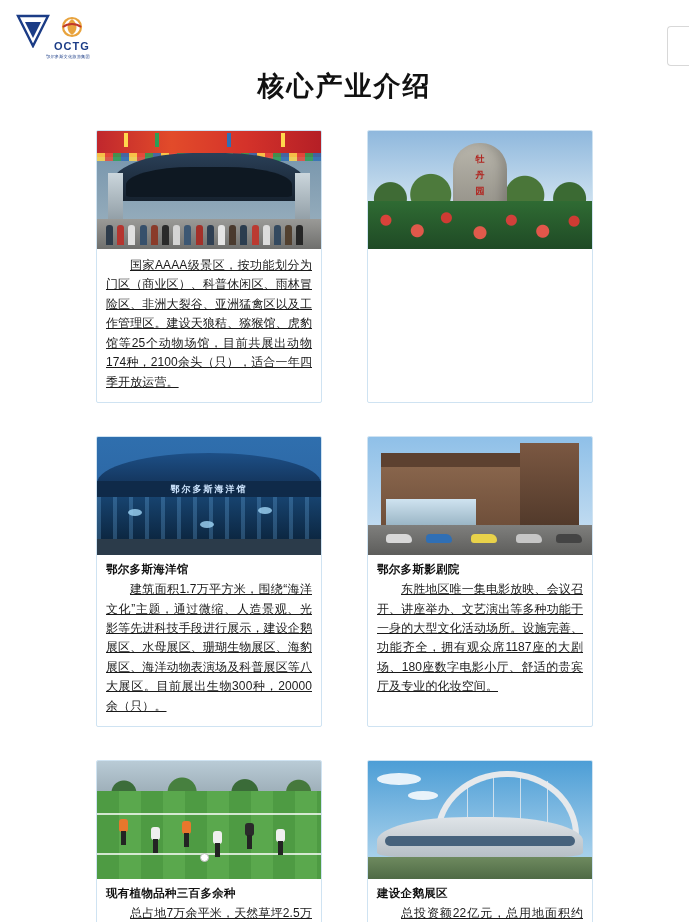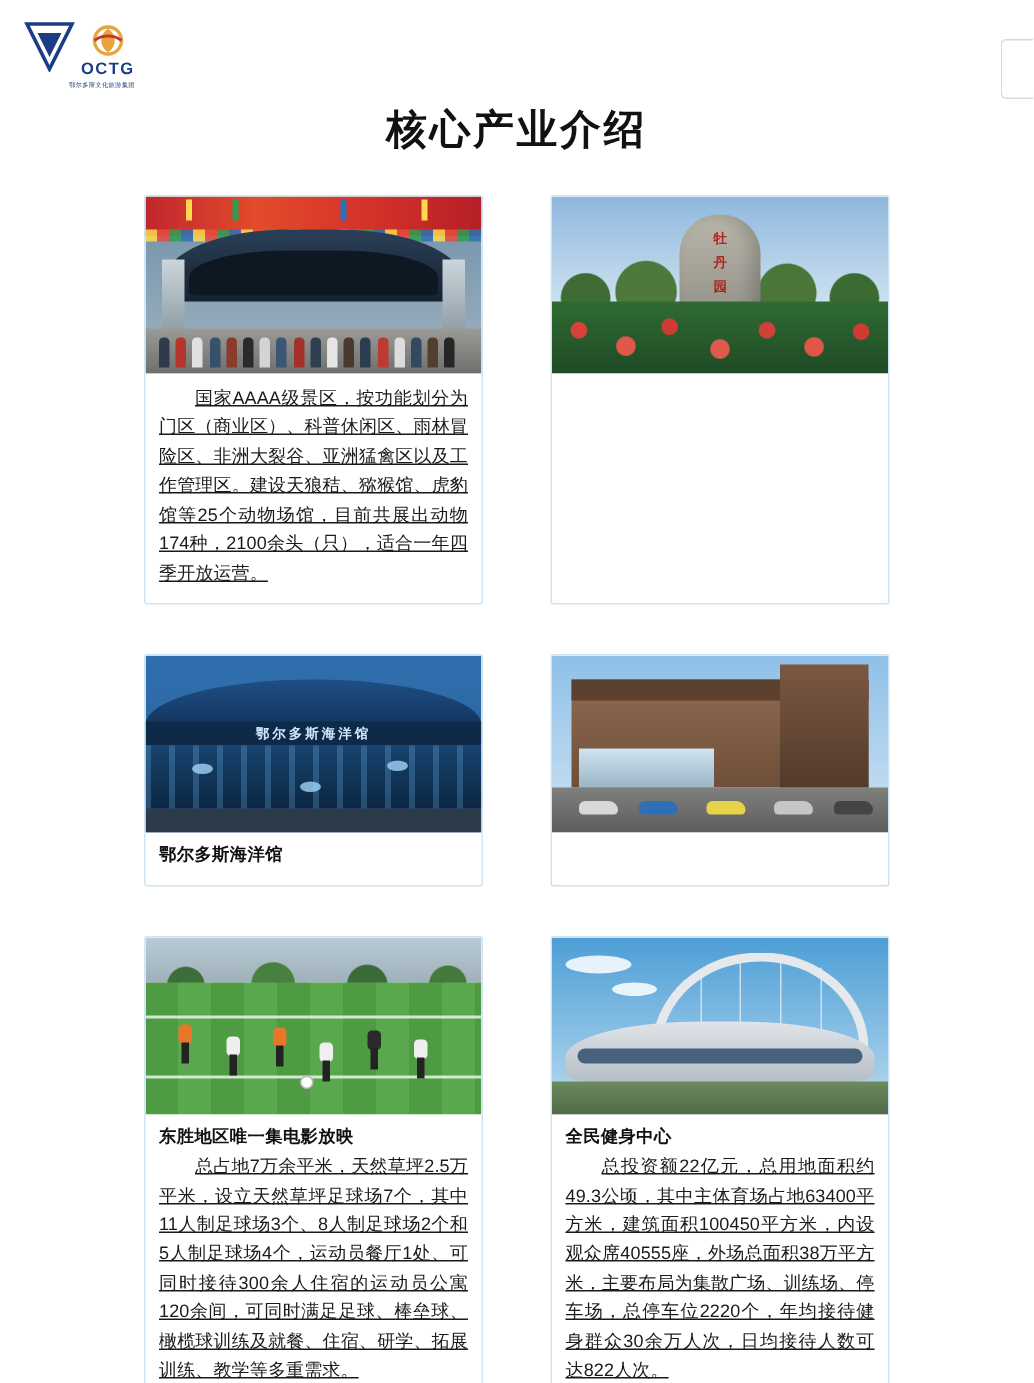--- a/index.html
+++ b/index.html
@@ -343,6 +343,10 @@
         <div class="th-car" style="left:84%;background:#444"></div>
       </div>
     </div>
+    <div class="card-body">
+      <div class="card-title">鄂尔多斯影剧院</div>
+      <div class="card-text">东胜地区唯一集电影放映、会议召开、讲座举办、文艺演出等多种功能于一身的大型文化活动场所。设施完善、功能齐全，拥有观众席1187座的大剧场、180座数字电影小厅、舒适的贵宾厅及专业的化妆空间。</div>
+    </div>
   </div>
 
   <div class="card">

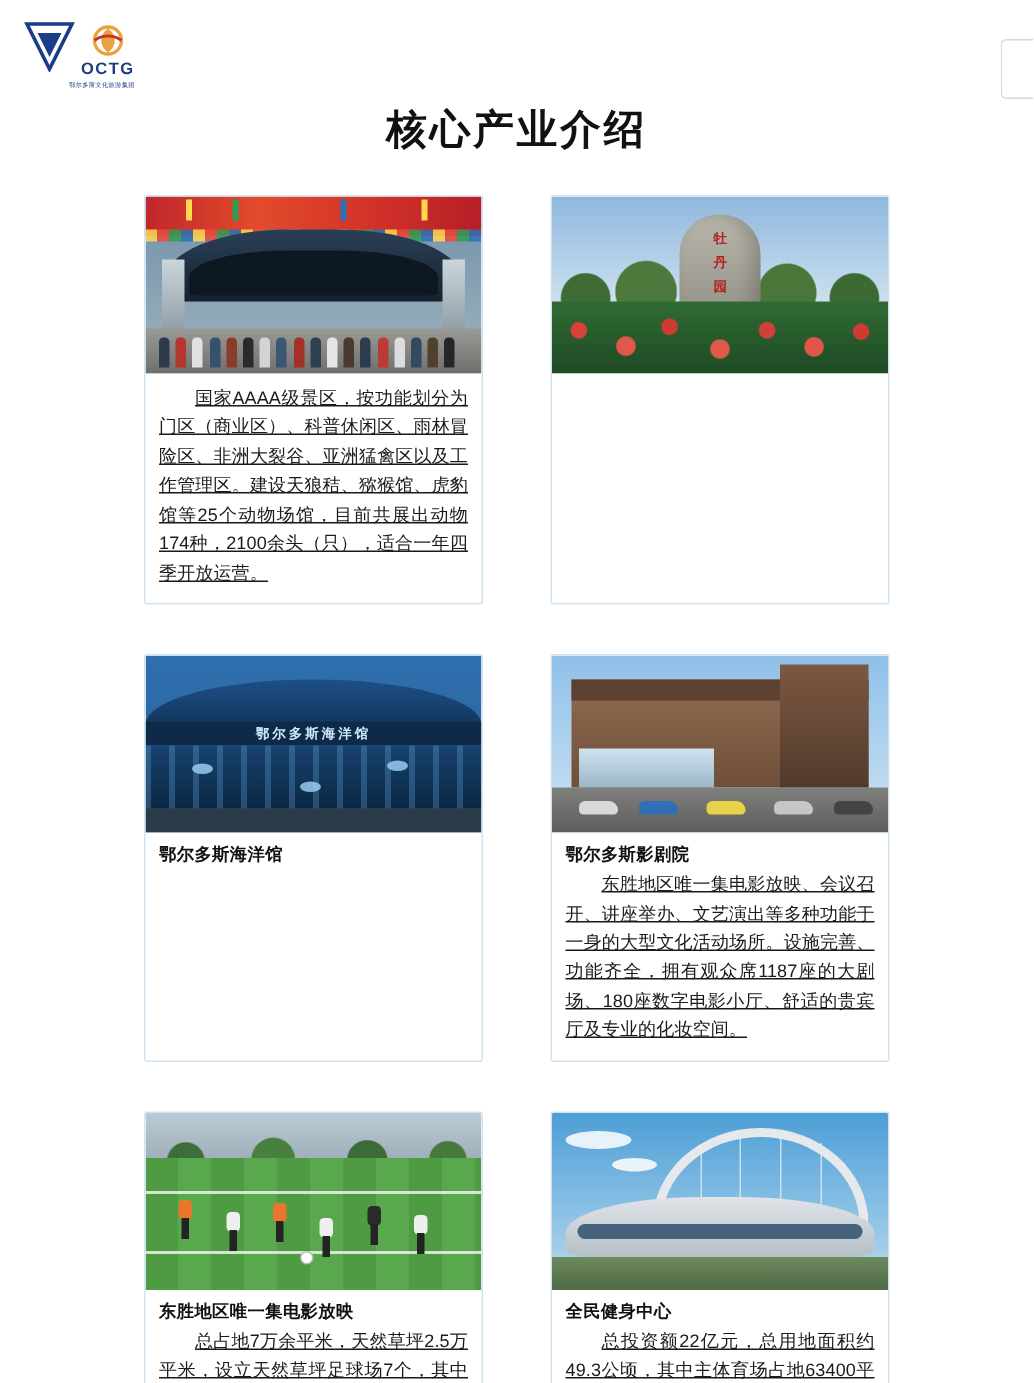--- a/index.html
+++ b/index.html
@@ -325,6 +325,7 @@
     </div>
     <div class="card-body">
       <div class="card-title">鄂尔多斯海洋馆</div>
+      <div class="card-text">建筑面积1.7万平方米，围绕“海洋文化”主题，通过微缩、人造景观、光影等先进科技手段进行展示，建设企鹅展区、水母展区、珊瑚生物展区、海豹展区、海洋动物表演场及科普展区等八大展区。目前展出生物300种，20000余（只）。</div>
     </div>
   </div>
 

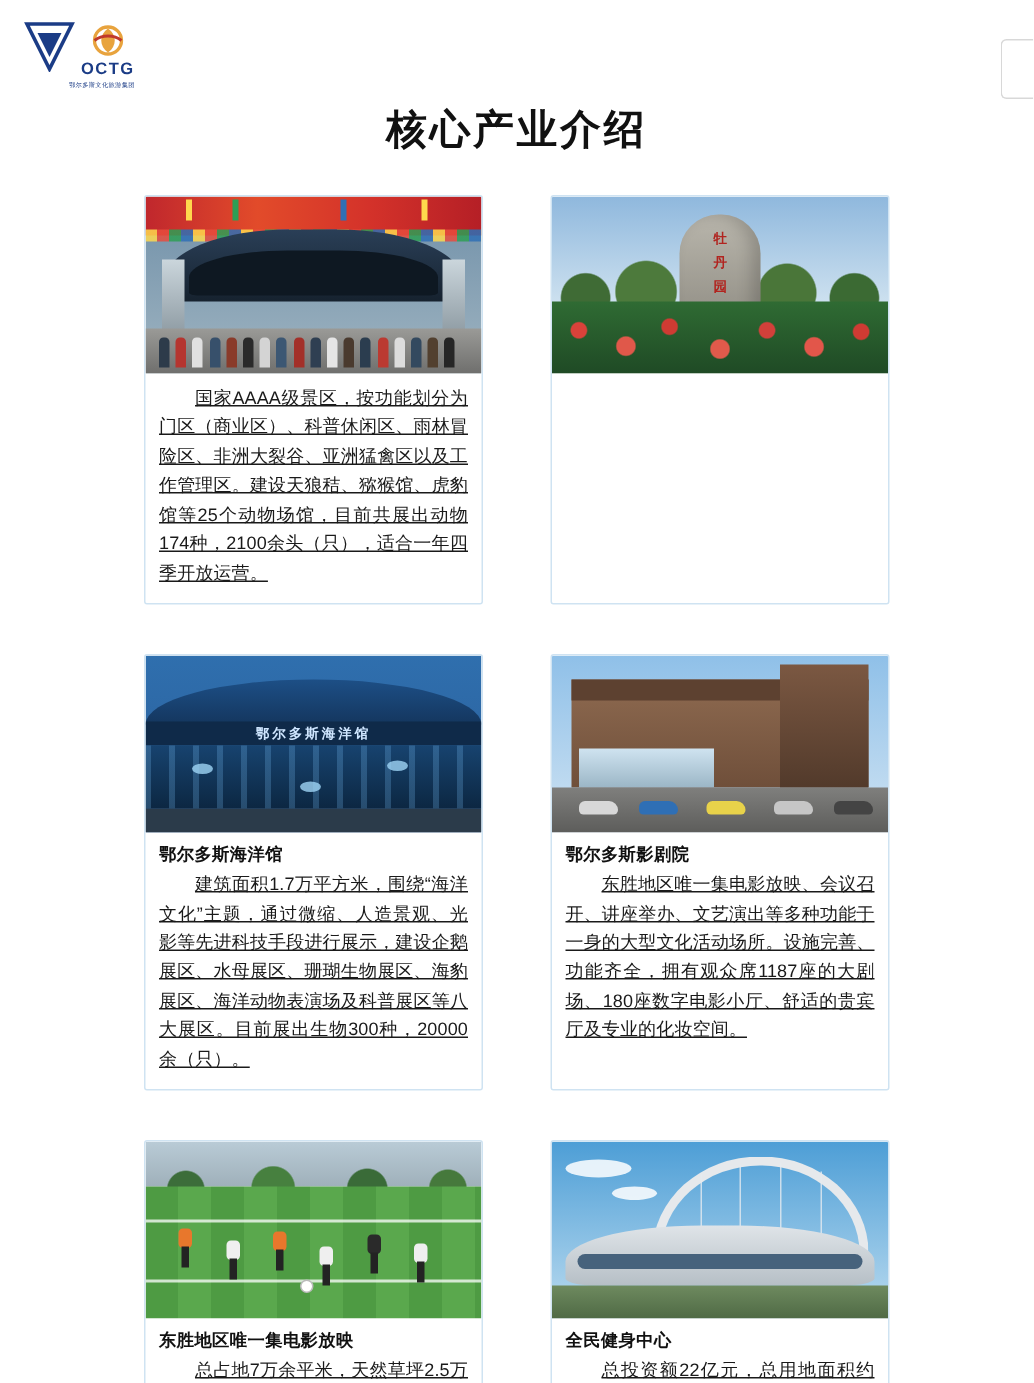--- a/index.html
+++ b/index.html
@@ -386,7 +386,7 @@
       </div>
     </div>
     <div class="card-body">
-      <div class="card-title">东胜地区唯一集电影放映</div>
+      <div class="card-title">现有植物品种三百多余种</div>
       <div class="card-text">总占地7万余平米，天然草坪2.5万平米，设立天然草坪足球场7个，其中11人制足球场3个、8人制足球场2个和5人制足球场4个，运动员餐厅1处、可同时接待300余人住宿的运动员公寓120余间，可同时满足足球、棒垒球、橄榄球训练及就餐、住宿、研学、拓展训练、教学等多重需求。</div>
     </div>
   </div>

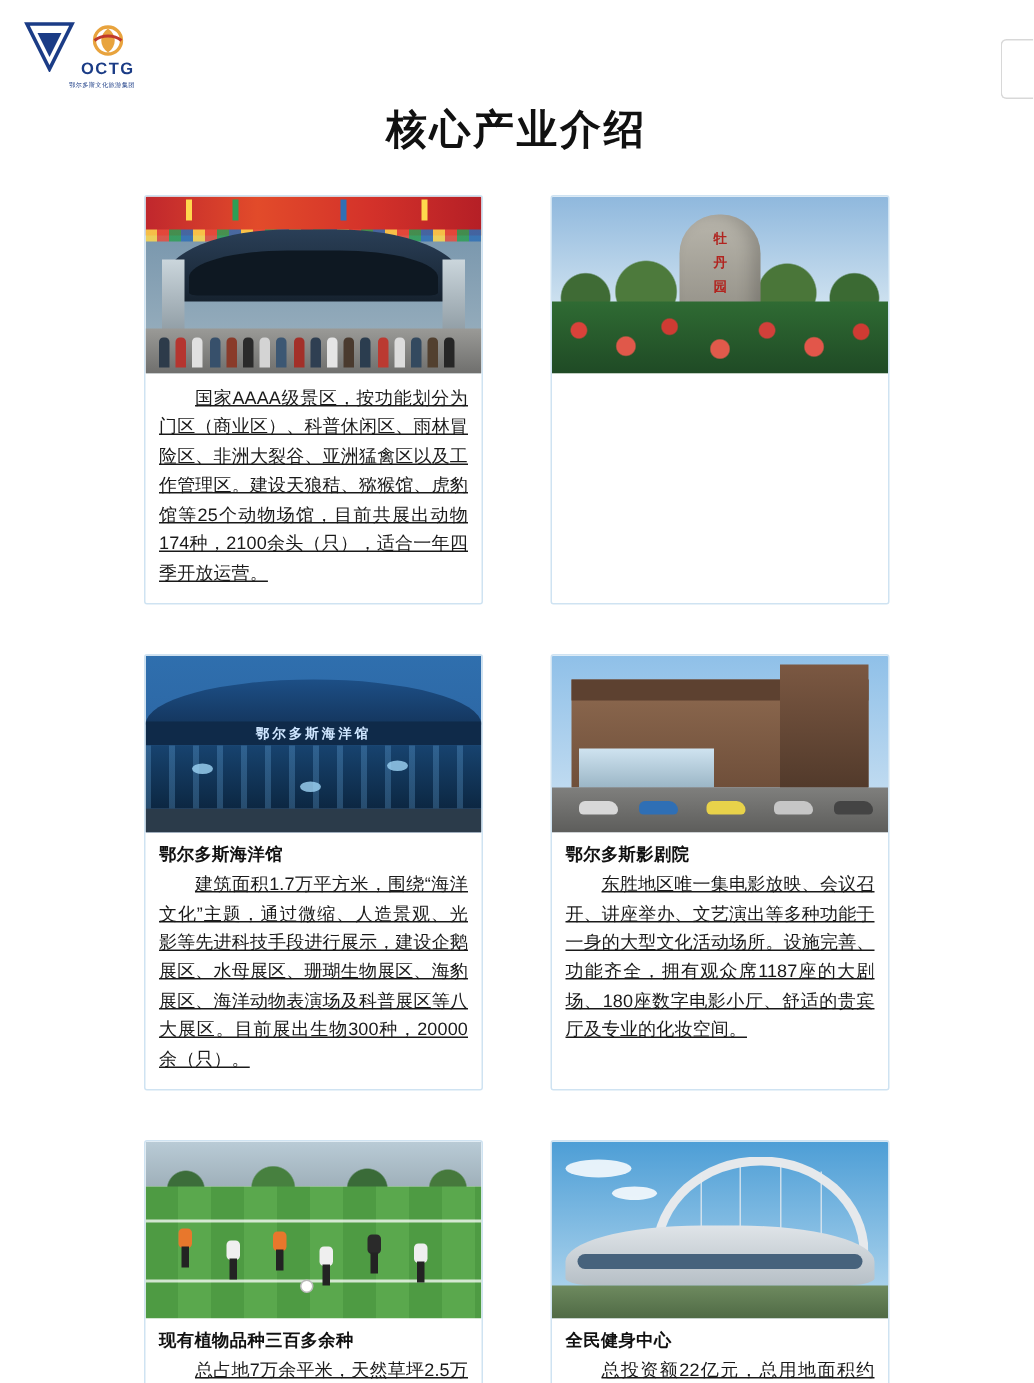--- a/index.html
+++ b/index.html
@@ -407,7 +407,7 @@
       </div>
     </div>
     <div class="card-body">
-      <div class="card-title">全民健身中心</div>
+      <div class="card-title">建设企鹅展区</div>
       <div class="card-text">总投资额22亿元，总用地面积约49.3公顷，其中主体育场占地63400平方米，建筑面积100450平方米，内设观众席40555座，外场总面积38万平方米，主要布局为集散广场、训练场、停车场，总停车位2220个，年均接待健身群众30余万人次，日均接待人数可达822人次。</div>
     </div>
   </div>

